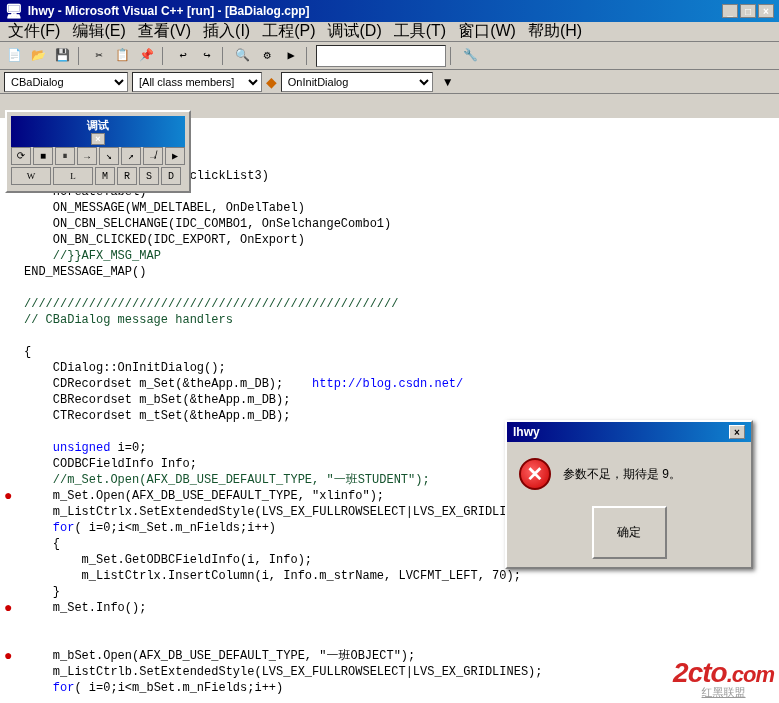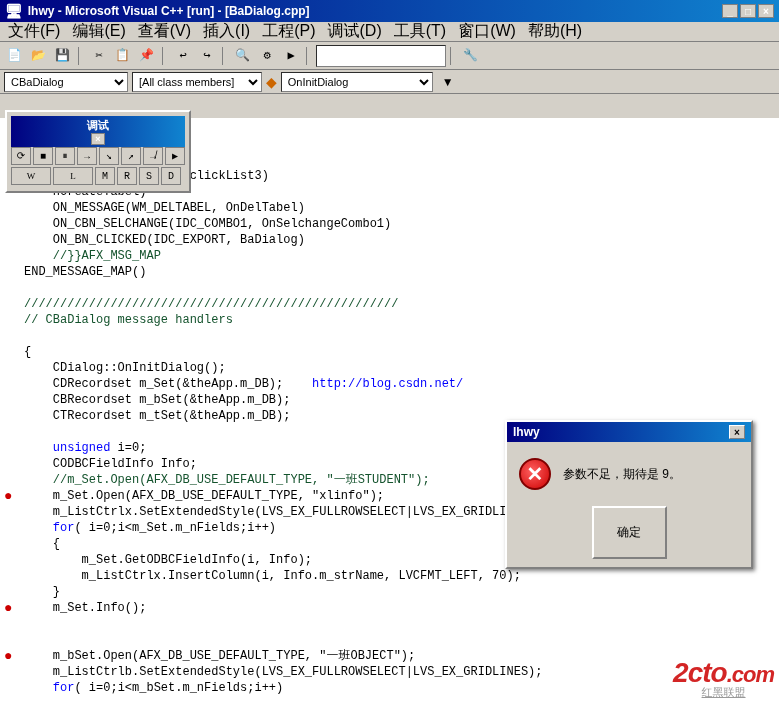--- a/index.html
+++ b/index.html
@@ -375,7 +375,7 @@
   </div>
   <div class="code-line">
     <span class="line-marker"></span>
-    <span class="code-text">    ON_BN_CLICKED(IDC_EXPORT, BaDialog)</span>
+    <span class="code-text">    ON_BN_CLICKED(IDC_EXPORT, OnExport)</span>
   </div>
   <div class="code-line">
     <span class="line-marker"></span>

